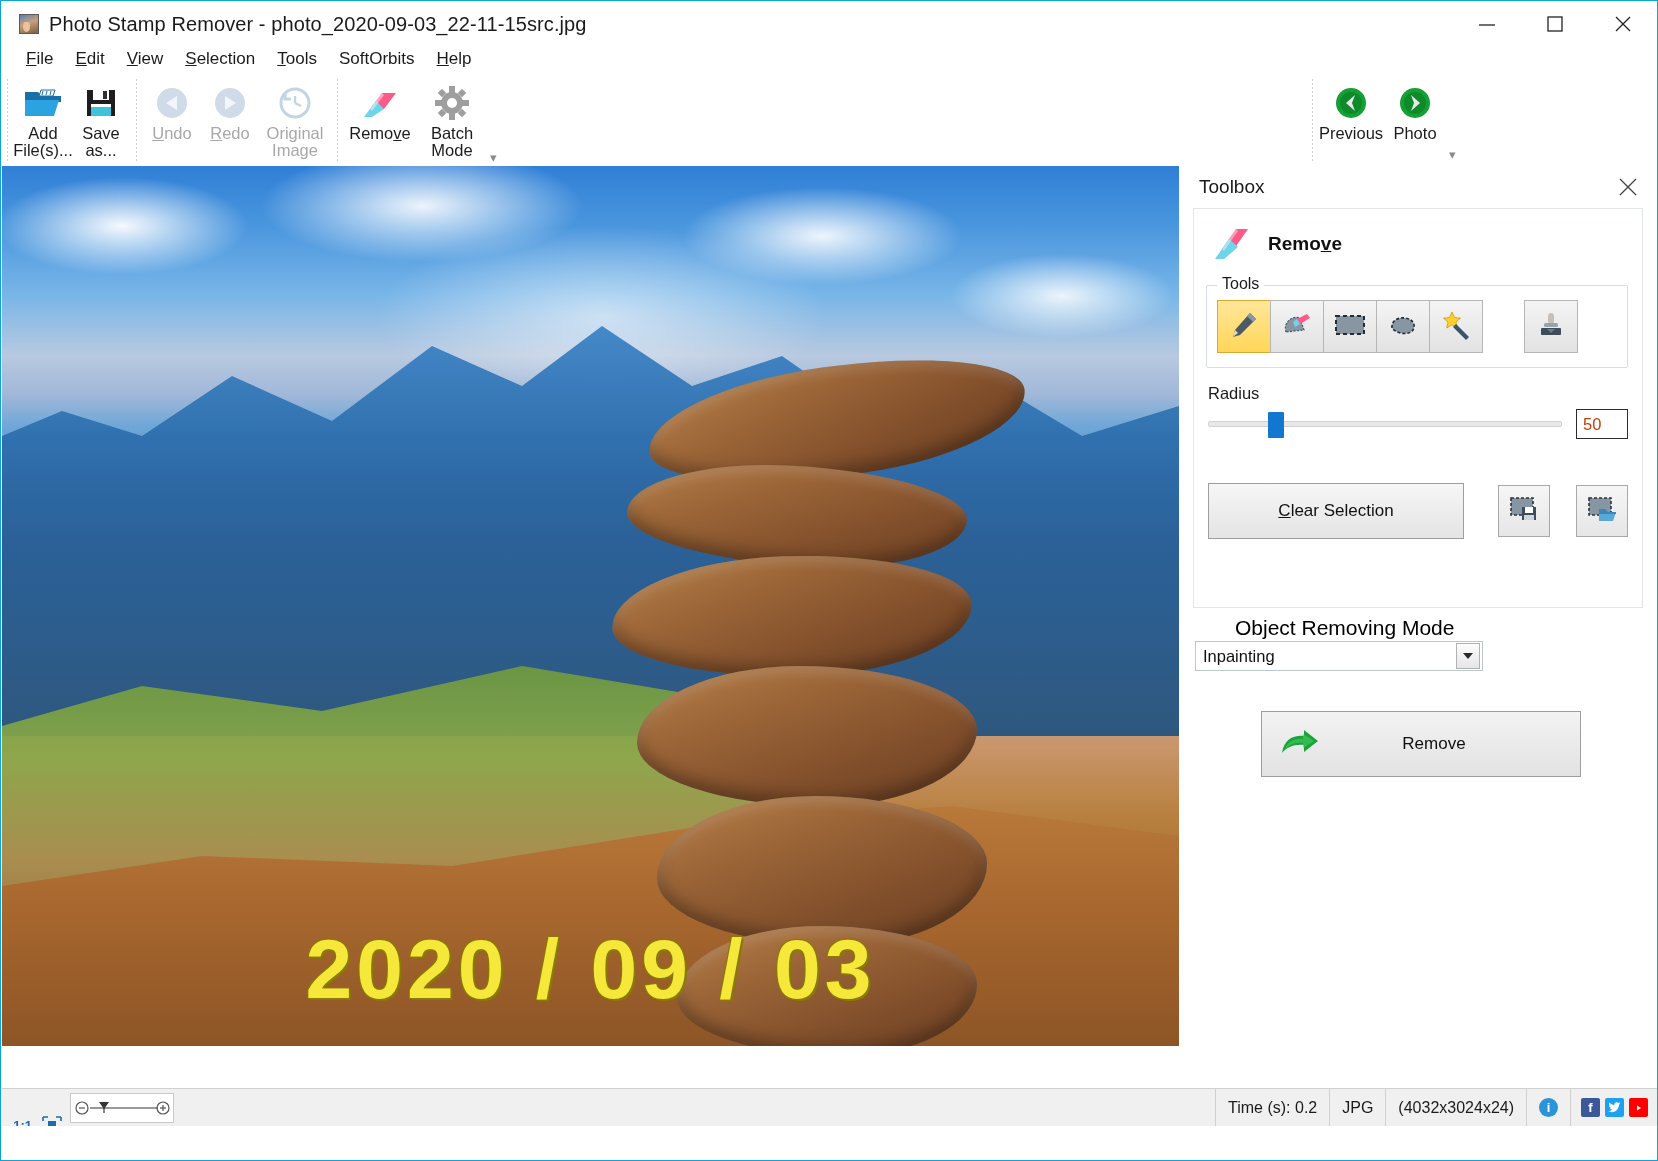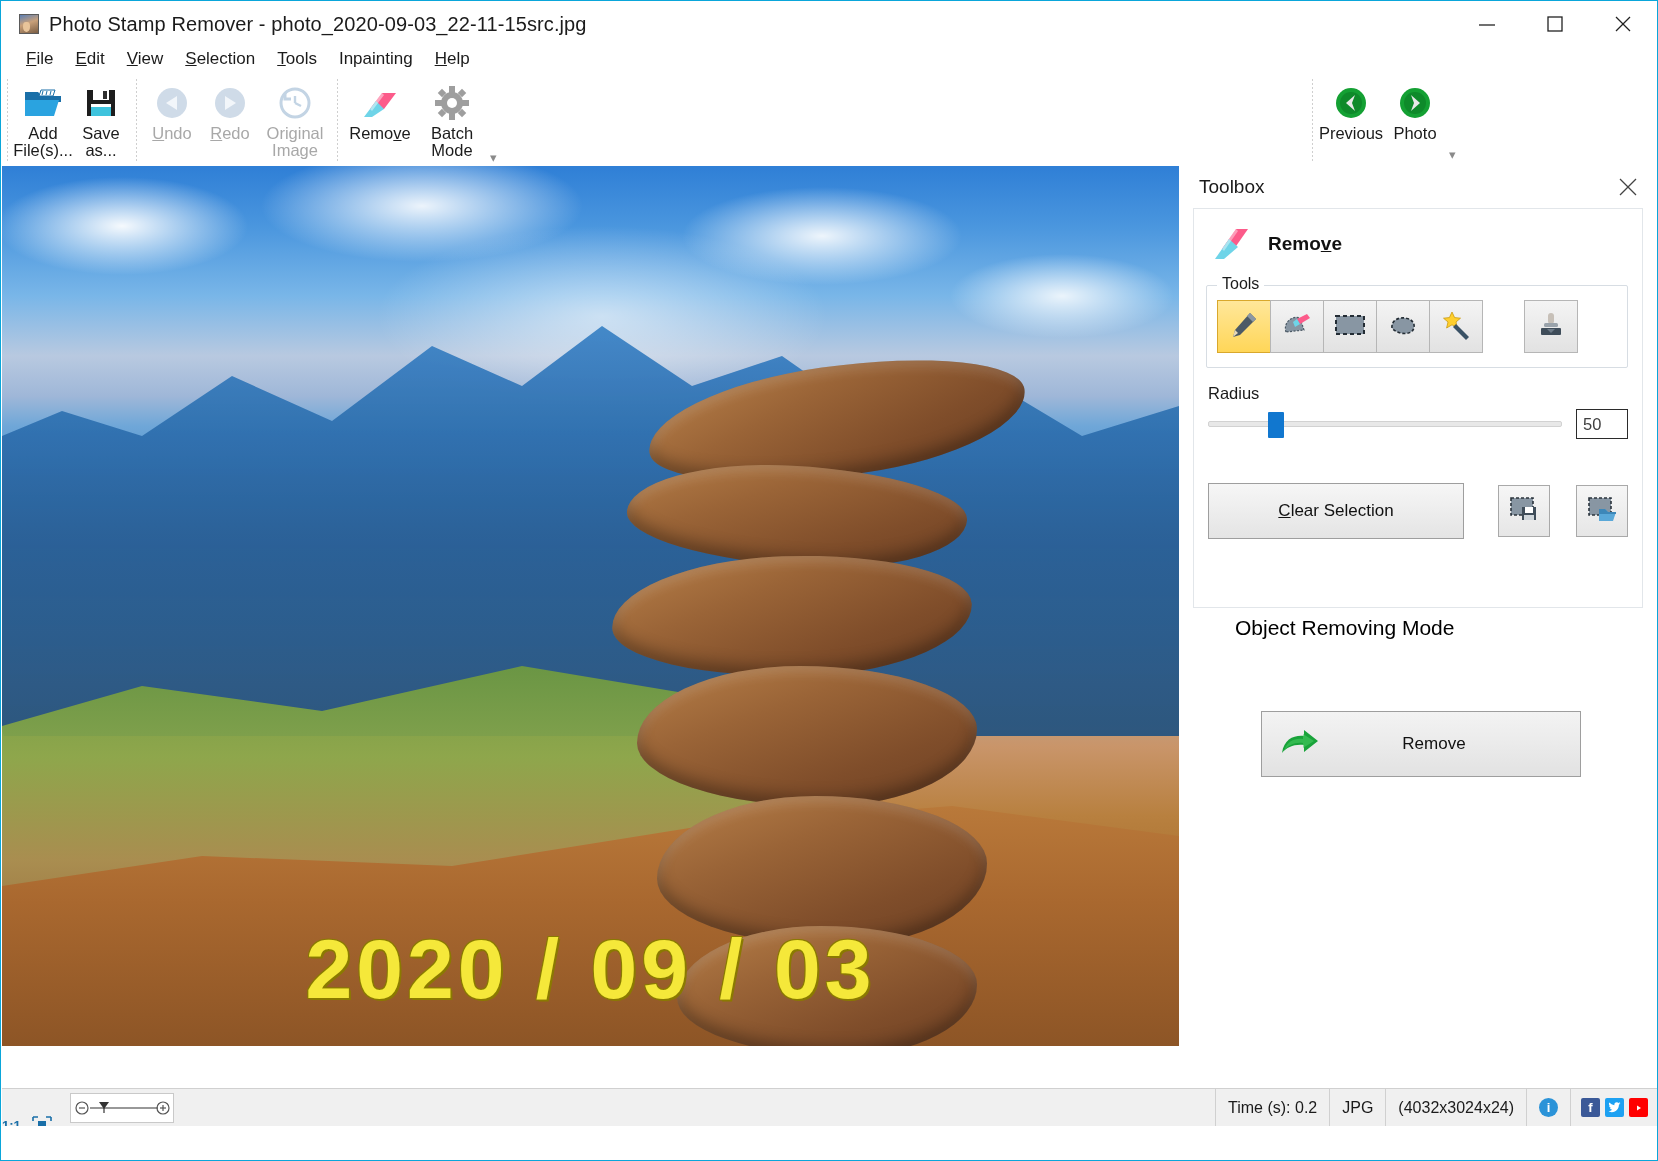--- a/index.html
+++ b/index.html
@@ -324,7 +324,7 @@
     <div class="menu-item"><u>V</u>iew</div>
     <div class="menu-item"><u>S</u>election</div>
     <div class="menu-item"><u>T</u>ools</div>
-    <div class="menu-item">Inpainting</div>
+    <div class="menu-item">SoftOrbits</div>
     <div class="menu-item"><u>H</u>elp</div>
   </div>
 

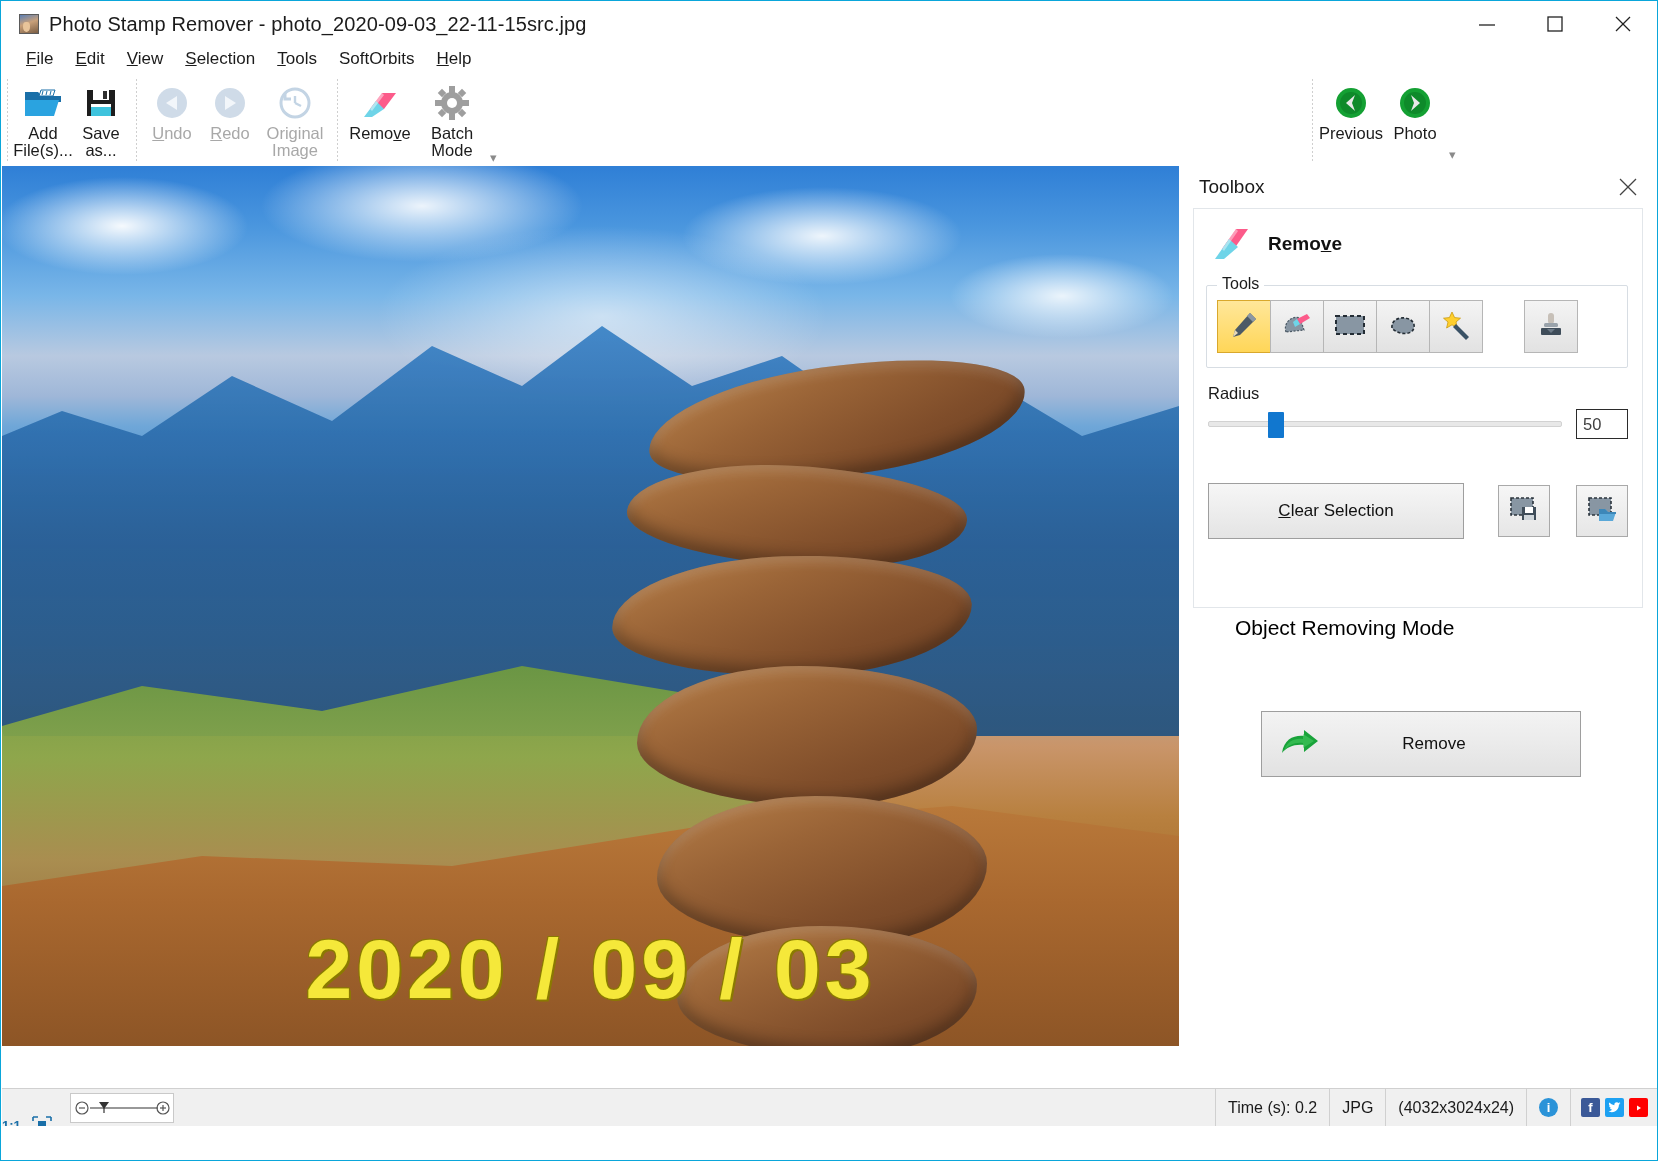--- a/index.html
+++ b/index.html
@@ -220,7 +220,7 @@
   }
   .radius-box {
     width: 52px; height: 30px; border:1px solid #2b2b2b; background:#fff;
-    font-size: 16.5px; color:#404040; display:flex; align-items:center; padding-left:6px;
+    font-size: 16.5px; color:#c2410c; display:flex; align-items:center; padding-left:6px;
     margin-left: 14px;
   }
 

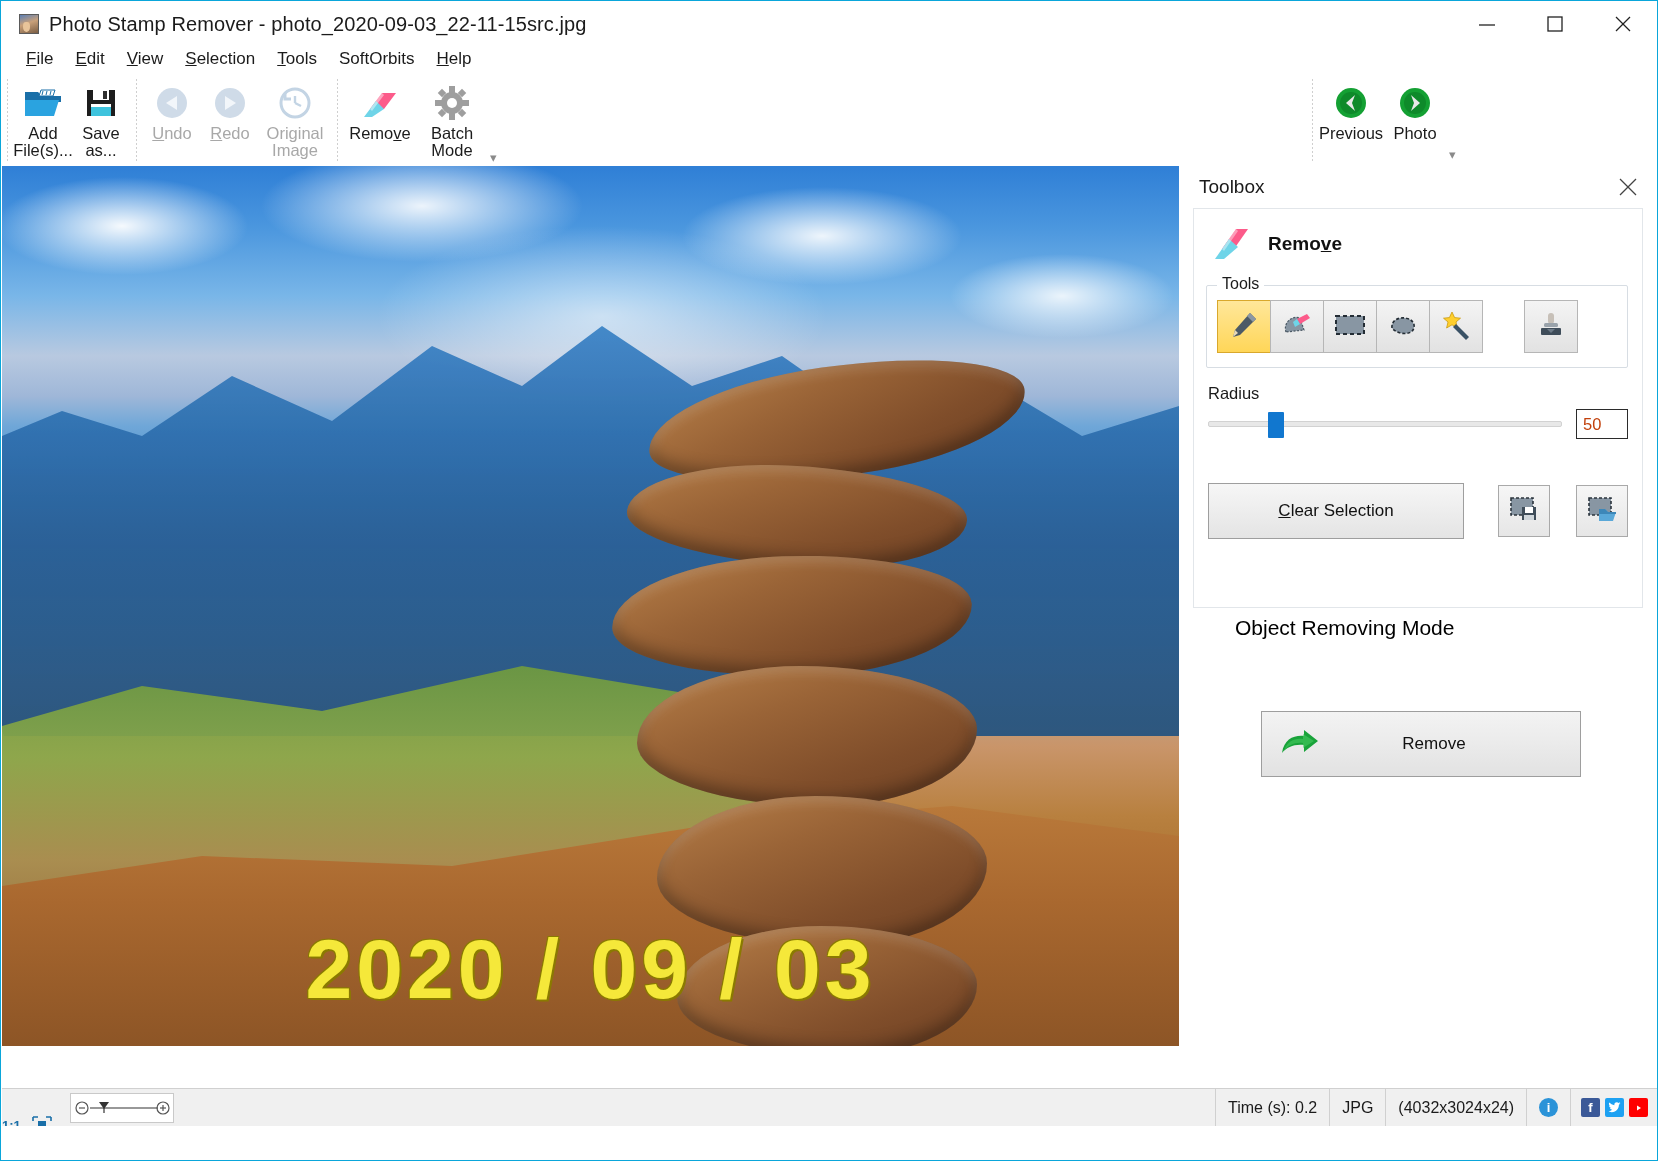--- a/index.html
+++ b/index.html
@@ -601,6 +601,14 @@
     </div>
 
     <div class="orm-label">Object Removing Mode</div>
+    <div class="orm-select">
+      <div class="orm-value">Inpainting</div>
+      <div class="orm-arrow">
+        <svg width="12" height="8" viewBox="0 0 12 8">
+            <path d="M1 1 L6 7 L11 1 Z" fill="#2a2a2a"></path>
+          </svg>
+      </div>
+    </div>
 
     <div class="remove-btn">
       <div class="arrow-ic">

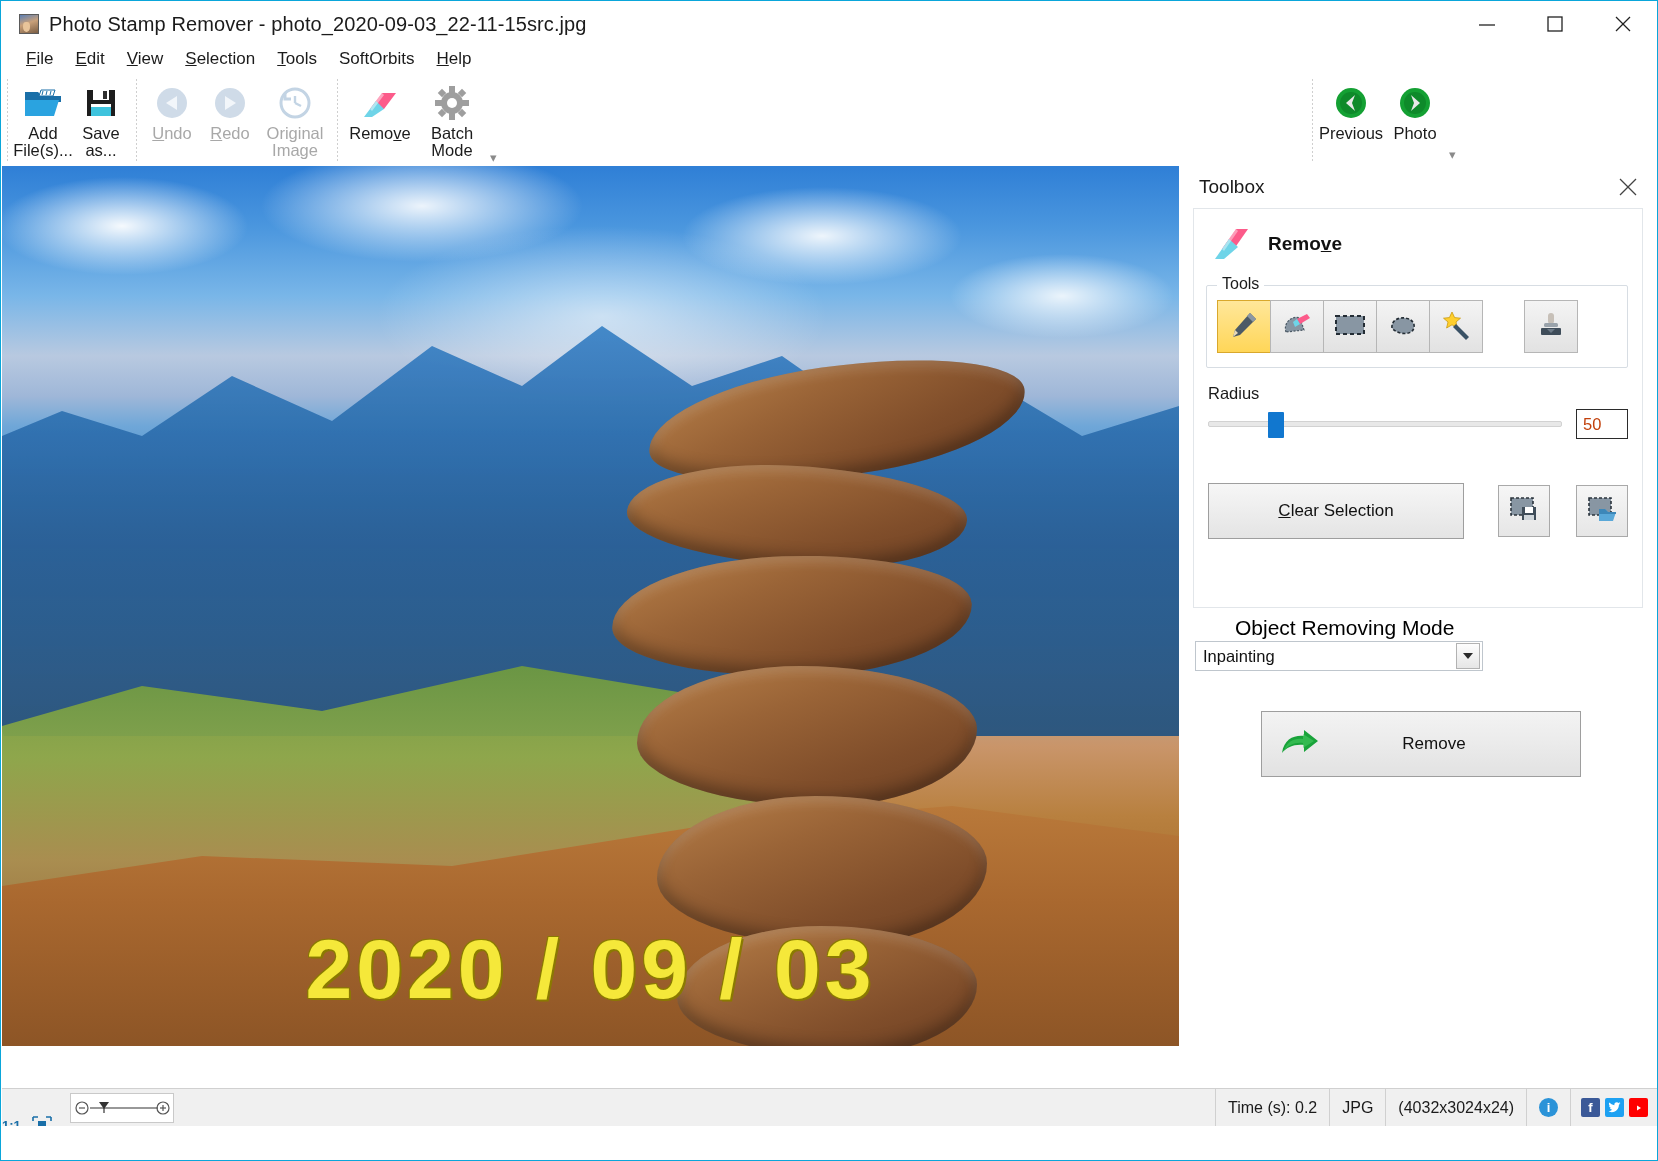--- a/index.html
+++ b/index.html
@@ -266,7 +266,7 @@
     background:#f0f0f0; border-top:1px solid #d0d0d0;
     display:flex; align-items:center;
   }
-  .sb-icon { width: 30px; height: 30px; display:flex; align-items:center; justify-content:flex-start;margin-top:35px; }
+  .sb-icon { width: 30px; height: 30px; display:flex; align-items:center; justify-content:flex-end;margin-top:35px; }
   .sb-zoom {
     width: 104px; height: 30px; border:1px solid #c9c9c9; background:#fff;
     display:flex; align-items:center; justify-content:center; margin-left:8px;

